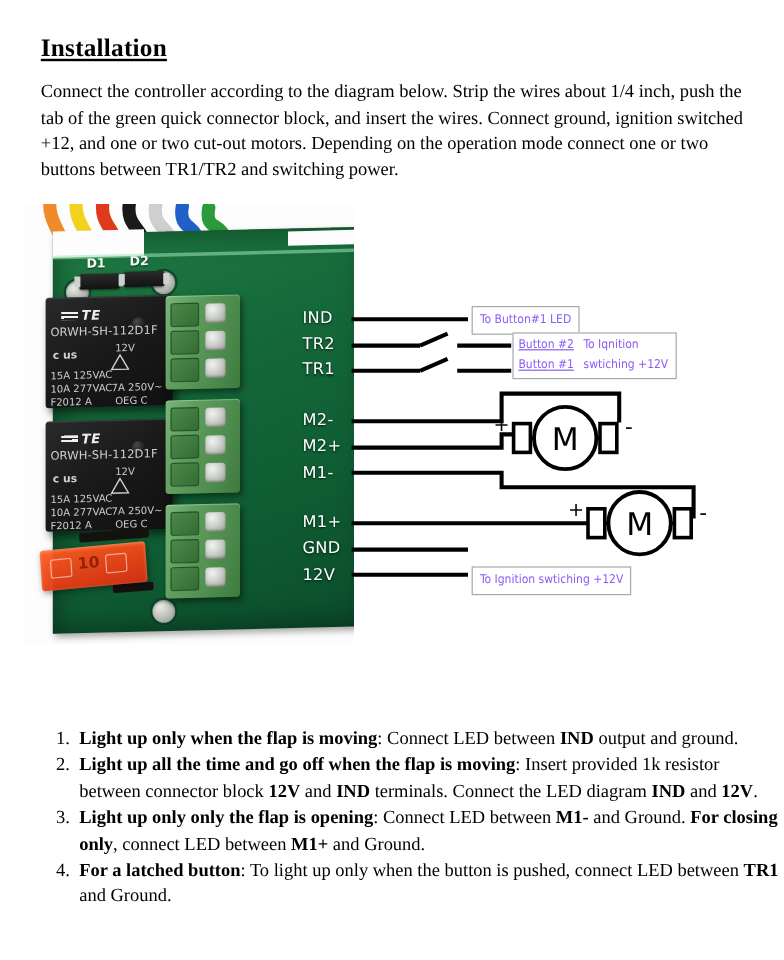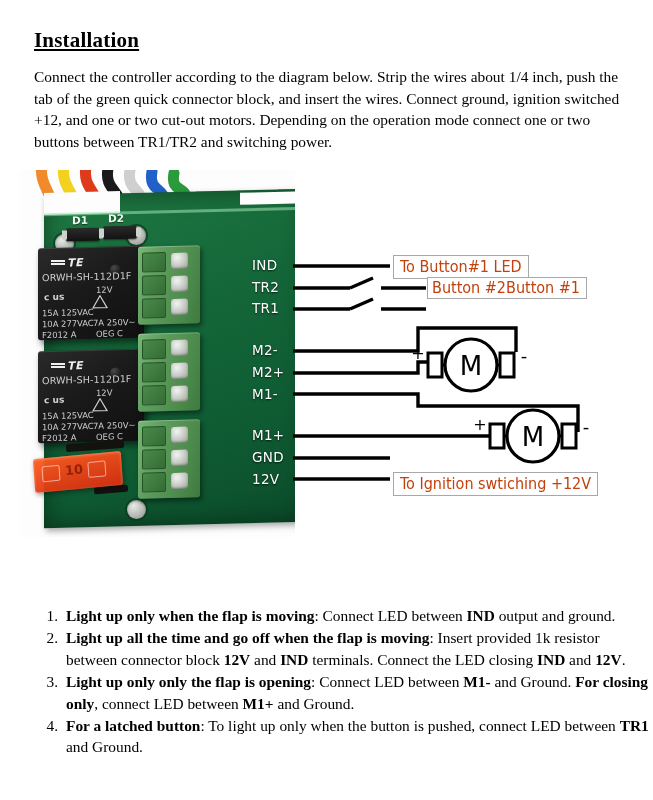--- a/index.html
+++ b/index.html
@@ -330,8 +330,8 @@
     border: 1px solid #a8a8a8;
     background: #ffffff;
     font-family: "DejaVu Sans Condensed", "DejaVu Sans", sans-serif;
-    font-size: 16px;
-    color: #c2410c;
+    font-size: 10px;
+    color: #8b5cf6;
     padding: 2px 6px 3px 6px;
     white-space: nowrap;
     line-height: 17px;

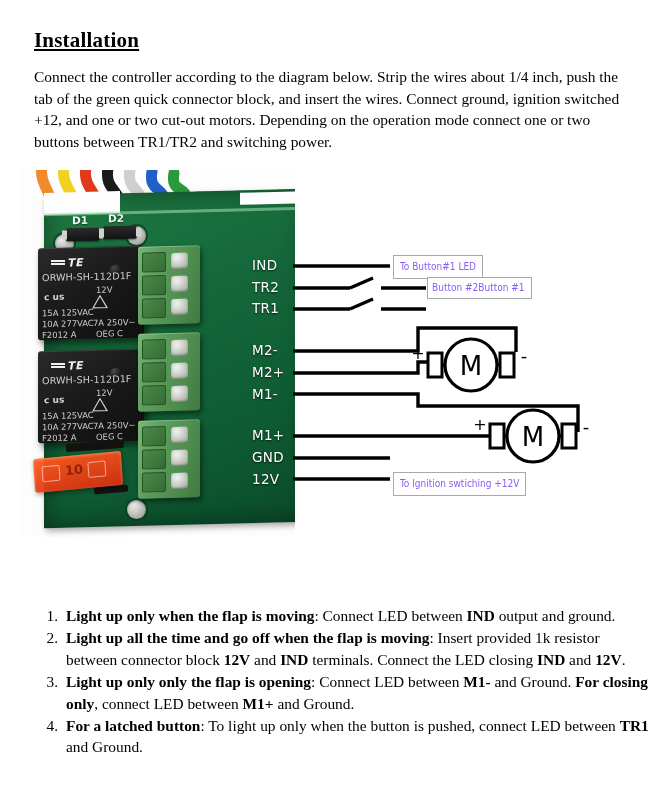--- a/index.html
+++ b/index.html
@@ -341,7 +341,7 @@
     gap: 0px;
     padding: 1px 6px 2px 4px;
   }
-  .callout .colA { display: flex; flex-direction: row; }
+  .callout .colA { display: flex; flex-direction: column; text-decoration: underline; }
   .callout .colB { display: flex; flex-direction: column; justify-content: center; padding-left: 8px; }
 </style>
 </head>

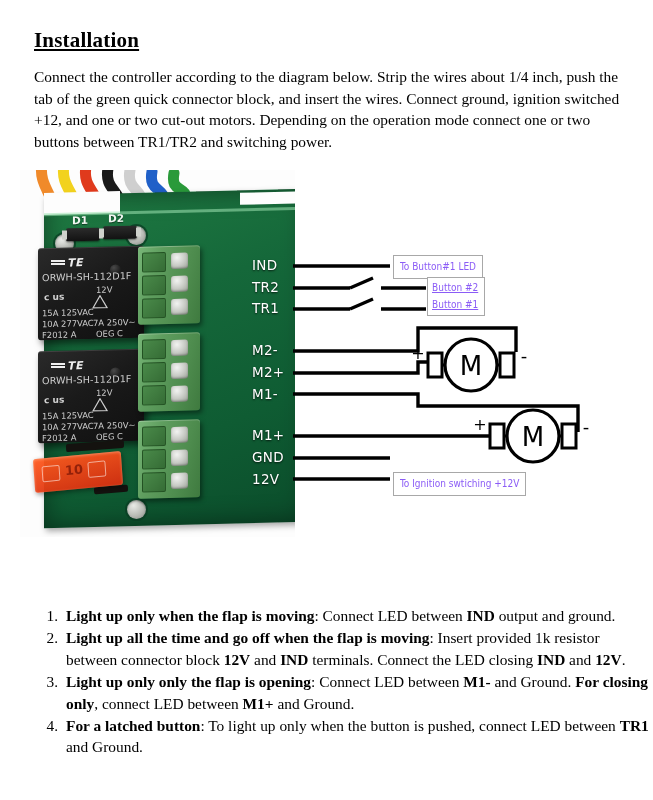--- a/index.html
+++ b/index.html
@@ -520,6 +520,10 @@
       <span>Button #2</span>
       <span>Button #1</span>
     </div>
+    <div class="colB">
+      <span>To Iqnition</span>
+      <span>swtiching +12V</span>
+    </div>
   </div>
 
 

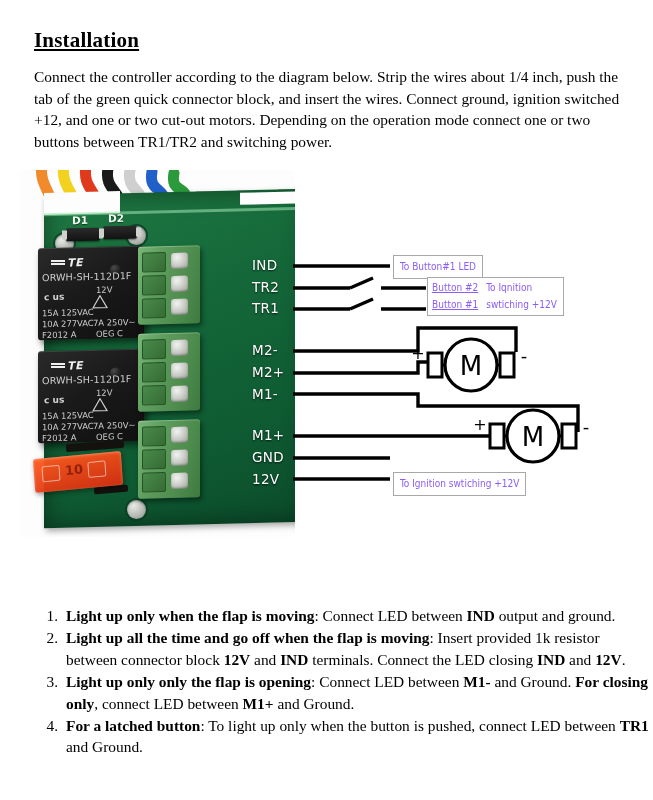--- a/index.html
+++ b/index.html
@@ -532,7 +532,7 @@
 
   <ol class="modes">
     <li><b>Light up only when the flap is moving</b><span>: Connect LED between </span><b>IND</b><span> output and ground.</span></li>
-    <li><b>Light up all the time and go off when the flap is moving</b><span>: Insert provided 1k resistor between connector block </span><b>12V</b><span> and </span><b>IND</b><span> terminals. Connect the LED closing </span><b>IND</b><span> and </span><b>12V</b><span>.</span></li>
+    <li><b>Light up all the time and go off when the flap is moving</b><span>: Insert provided 1k resistor between connector block </span><b>12V</b><span> and </span><b>IND</b><span> terminals. Connect the LED diagram </span><b>IND</b><span> and </span><b>12V</b><span>.</span></li>
     <li><b>Light up only only the flap is opening</b><span>: Connect LED between </span><b>M1-</b><span> and Ground. </span><b>For closing only</b><span>, connect LED between </span><b>M1+</b><span> and Ground.</span></li>
     <li><b>For a latched button</b><span>: To light up only when the button is pushed, connect LED between </span><b>TR1</b><span> and Ground.</span></li>
   </ol>

